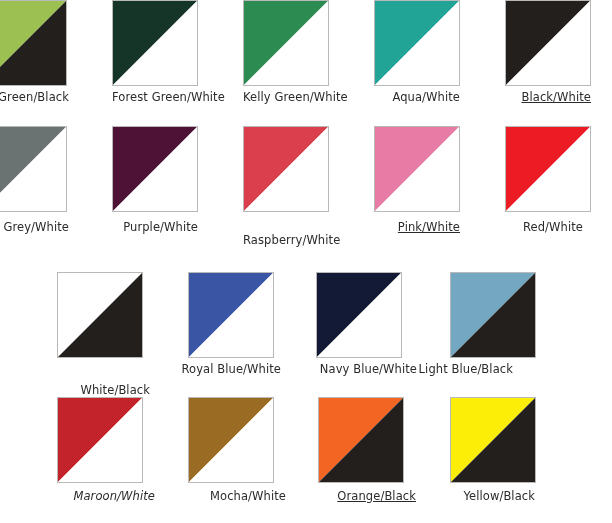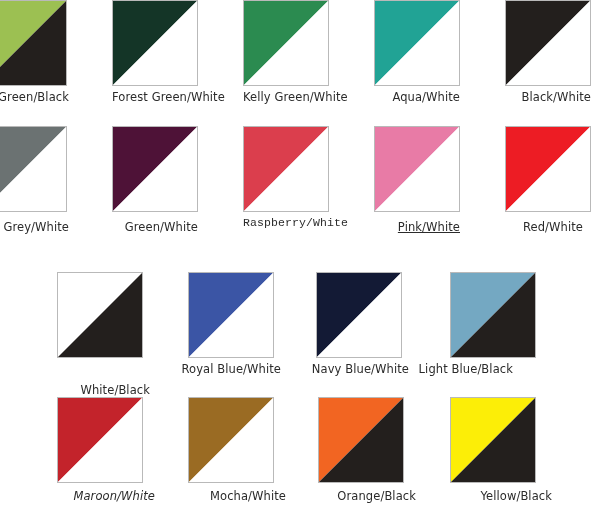--- a/index.html
+++ b/index.html
@@ -112,7 +112,7 @@
           </svg>
         </div>
       </div>
-      <div class="swatch-label" style="top: 90px; width: 86px; left: 548px;">Black/White</div>
+      <div class="swatch-label" style="top: 90px; width: 86px; left: 548px; text-decoration: underline;">Black/White</div>
     </div>
     <div class="swatch-row" style="position: absolute; left: 0px; top: 0px; width: 100%;">
       <div class="swatch-cell" style="left: -19px; top: 126px; width: 86px;">

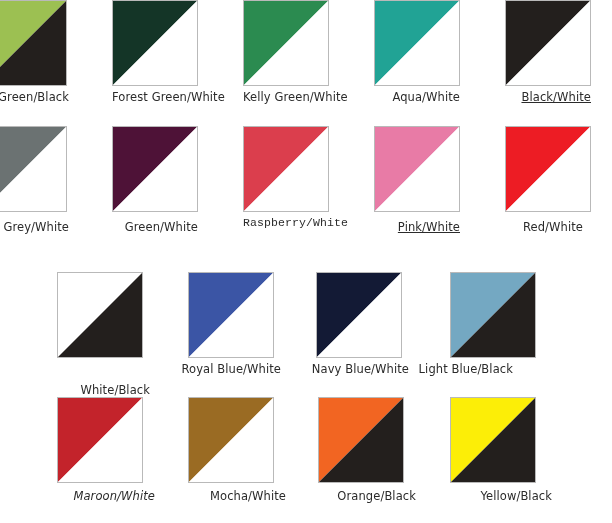--- a/index.html
+++ b/index.html
@@ -132,7 +132,7 @@
           </svg>
         </div>
       </div>
-      <div class="swatch-label" style="top: 220px; width: 86px; left: 155px;">Green/White</div>
+      <div class="swatch-label" style="top: 220px; width: 86px; left: 155px;">Purple/White</div>
       <div class="swatch-cell" style="left: 243px; top: 126px; width: 86px;">
         <div class="swatch-box" style="width: 86px; height: 86px;">
           <svg class="tri-svg" width="86" height="86" viewBox="0 0 86 86">

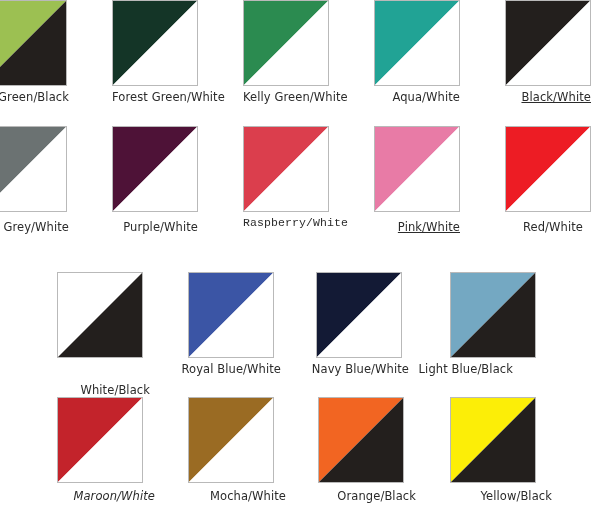--- a/index.html
+++ b/index.html
@@ -141,7 +141,7 @@
           </svg>
         </div>
       </div>
-      <div class="swatch-label" style="top: 216px; width: 86px; left: 286px; font-family: Liberation Mono, monospace;">Raspberry/White</div>
+      <div class="swatch-label" style="top: 233px; width: 86px; left: 286px;">Raspberry/White</div>
       <div class="swatch-cell" style="left: 374px; top: 126px; width: 86px;">
         <div class="swatch-box" style="width: 86px; height: 86px;">
           <svg class="tri-svg" width="86" height="86" viewBox="0 0 86 86">

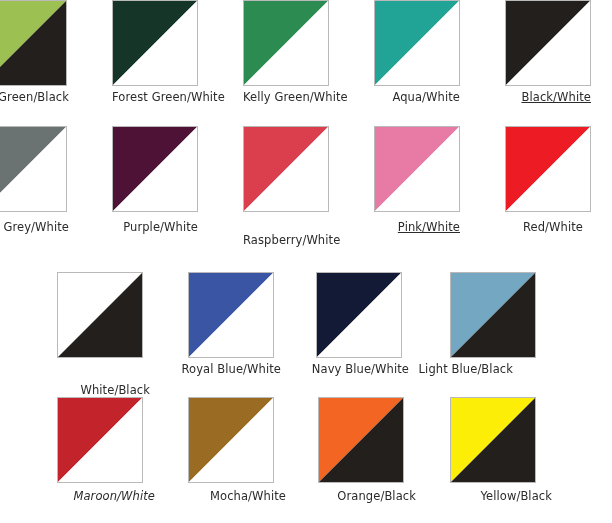--- a/index.html
+++ b/index.html
@@ -188,7 +188,7 @@
           </svg>
         </div>
       </div>
-      <div class="swatch-label" style="top: 362px; width: 100px; left: 359px;">Navy Blue/White</div>
+      <div class="swatch-label" style="top: 362px; width: 100px; left: 367px;">Navy Blue/White</div>
       <div class="swatch-cell" style="left: 450px; top: 272px; width: 86px;">
         <div class="swatch-box" style="width: 86px; height: 86px;">
           <svg class="tri-svg" width="86" height="86" viewBox="0 0 86 86">

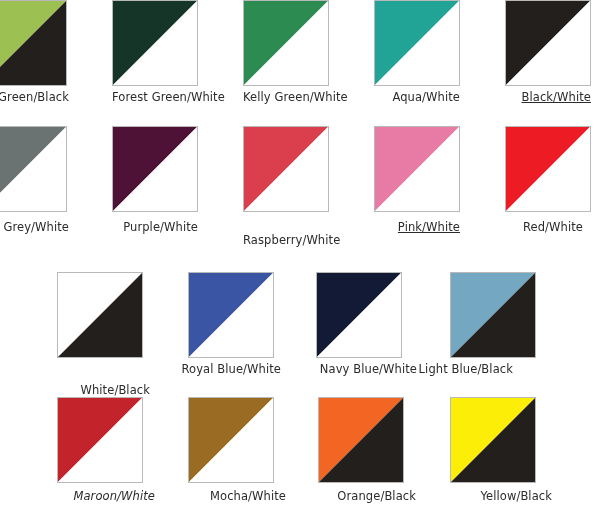--- a/index.html
+++ b/index.html
@@ -226,7 +226,7 @@
           </svg>
         </div>
       </div>
-      <div class="swatch-label" style="top: 489px; width: 110px; left: 361px;">Orange/Black</div>
+      <div class="swatch-label" style="top: 489px; width: 110px; left: 361px; text-decoration: underline;">Orange/Black</div>
       <div class="swatch-cell" style="left: 450px; top: 397px; width: 86px;">
         <div class="swatch-box" style="width: 86px; height: 86px;">
           <svg class="tri-svg" width="86" height="86" viewBox="0 0 86 86">

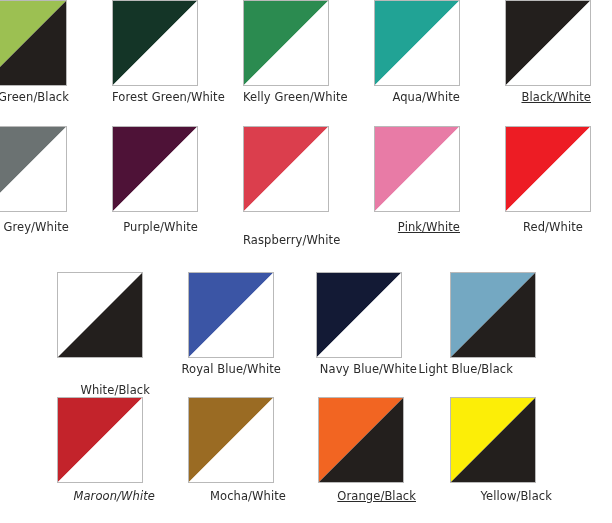--- a/index.html
+++ b/index.html
@@ -235,7 +235,7 @@
           </svg>
         </div>
       </div>
-      <div class="swatch-label" style="top: 489px; width: 110px; left: 497px;">Yellow/Black</div>
+      <div class="swatch-label" style="top: 489px; width: 110px; left: 480px;">Yellow/Black</div>
     </div>
   </div>
 

